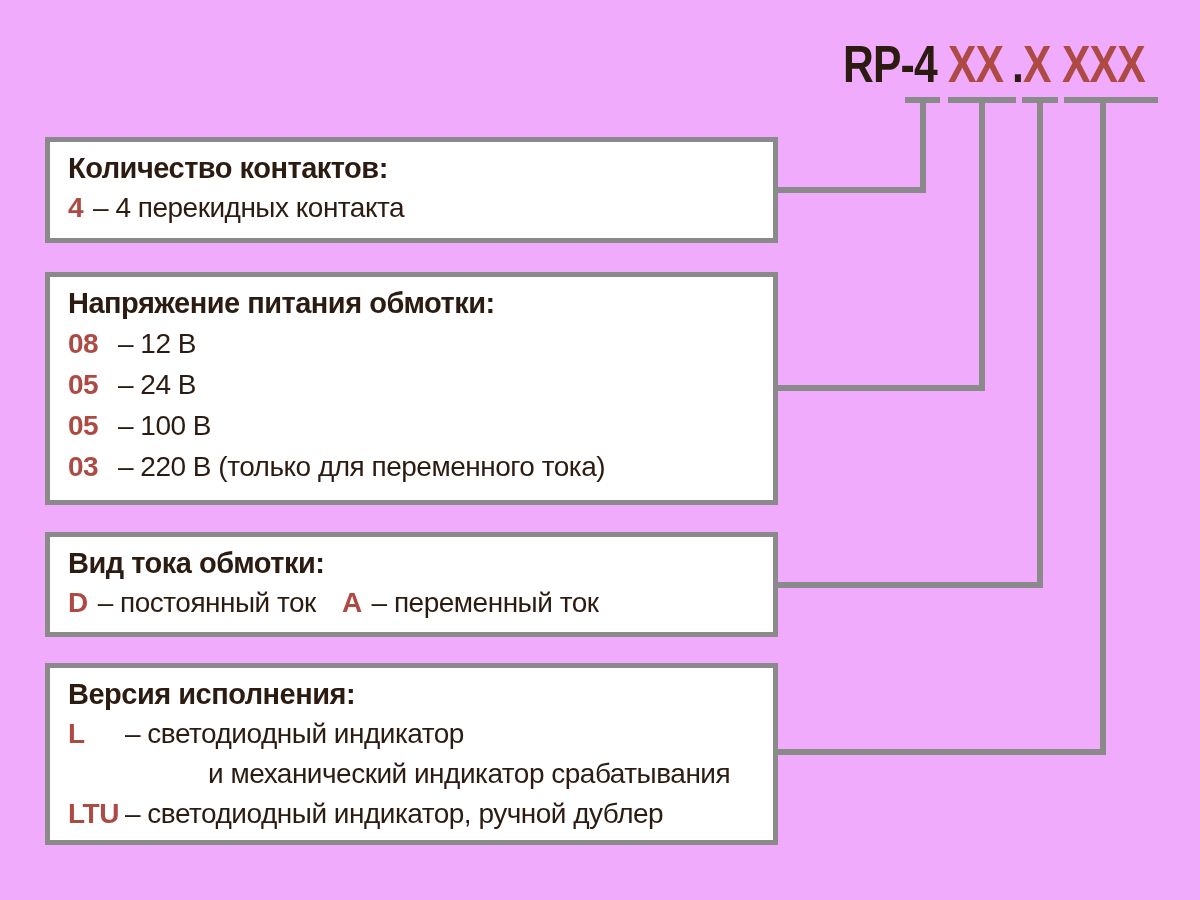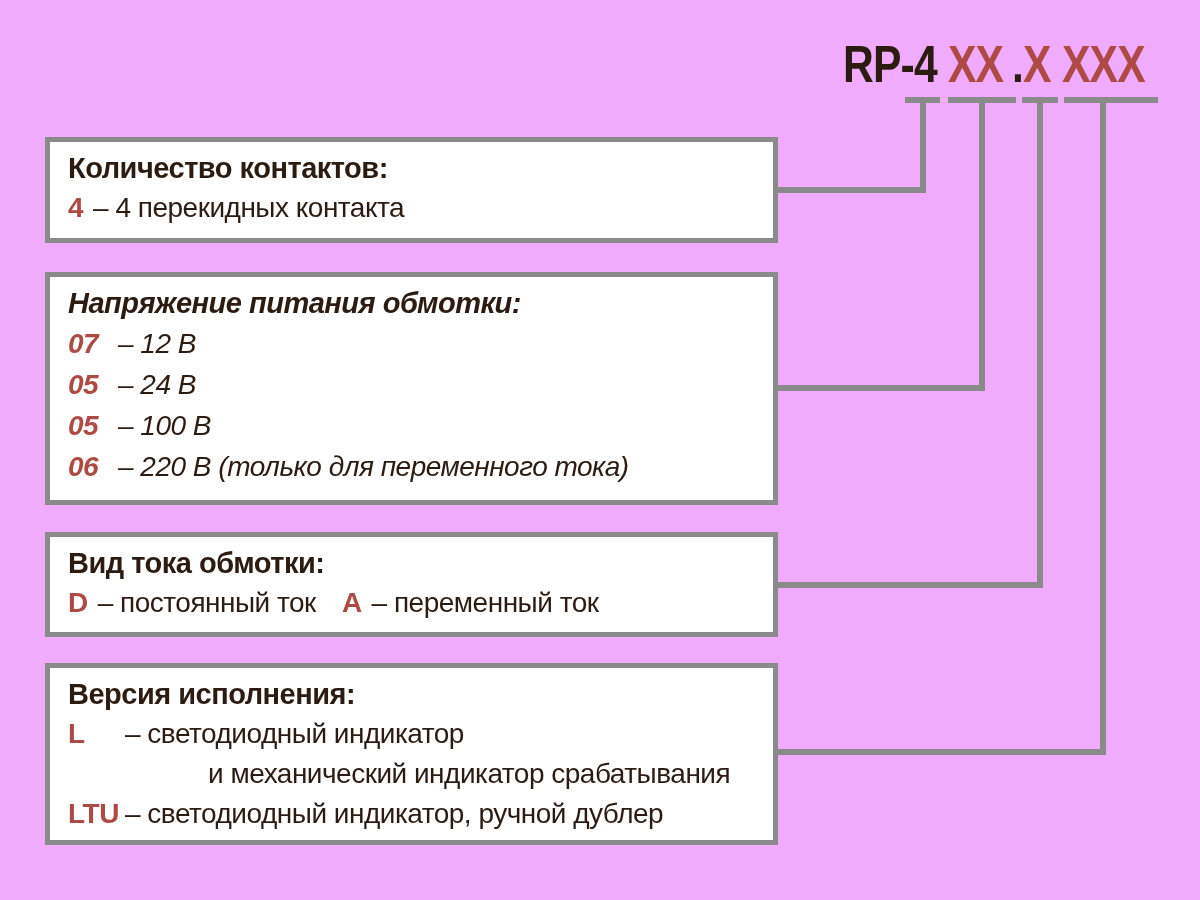--- a/index.html
+++ b/index.html
@@ -66,7 +66,7 @@
     padding:6px 14px 0 18px;
   }
   .box-contacts{top:137px;height:106px;}
-  .box-voltage{top:272px;height:233px;font-style:italic;}
+  .box-voltage{top:272px;height:233px;}
   .box-current{top:532px;height:105px;}
   .box-version{top:663px;height:182px;}
   .box-title{

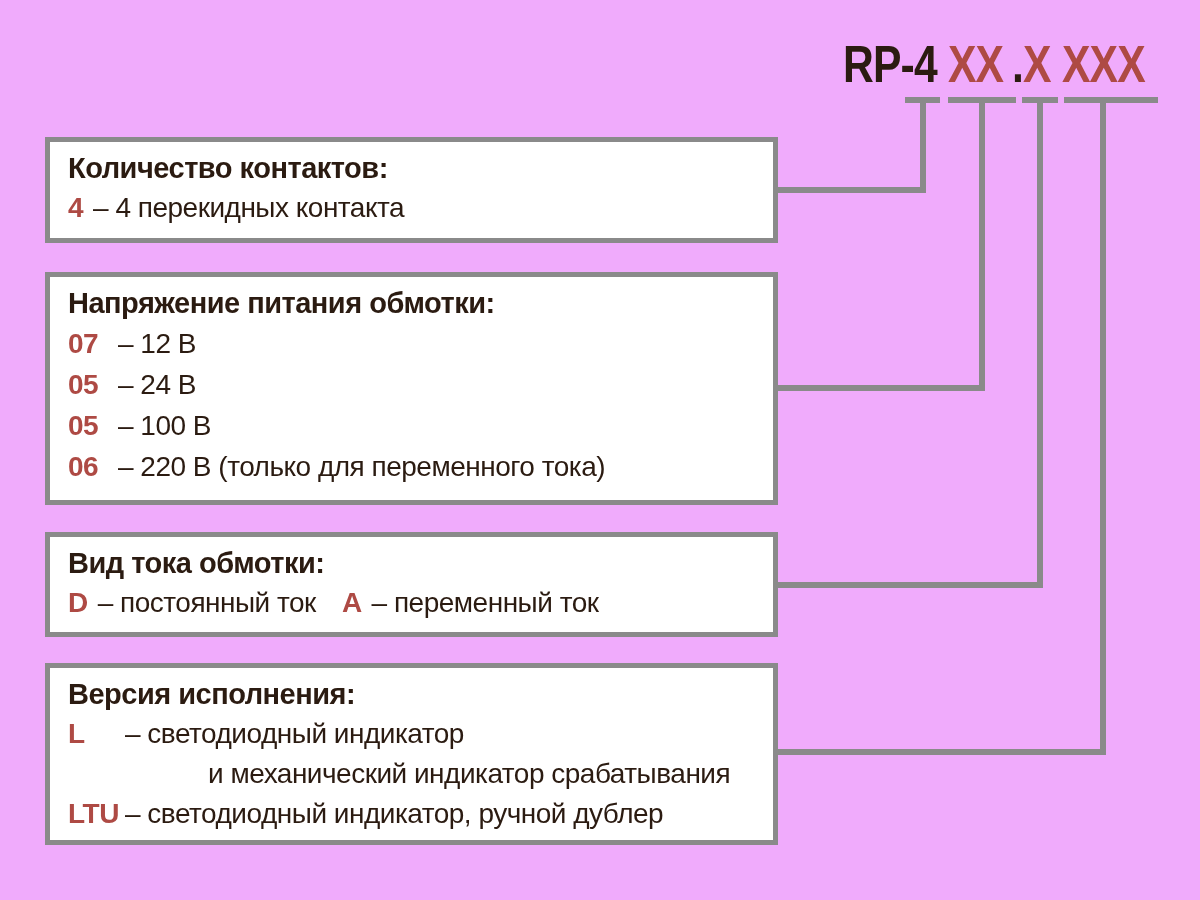--- a/index.html
+++ b/index.html
@@ -136,7 +136,7 @@
   <div class="box box-voltage">
     <div class="box-title">Напряжение питания обмотки:</div>
     <div class="box-line">
-      <span class="code code-col2">07</span>
+      <span class="code code-col2">08</span>
       <span class="txt">– 12 В</span>
     </div>
     <div class="box-line">

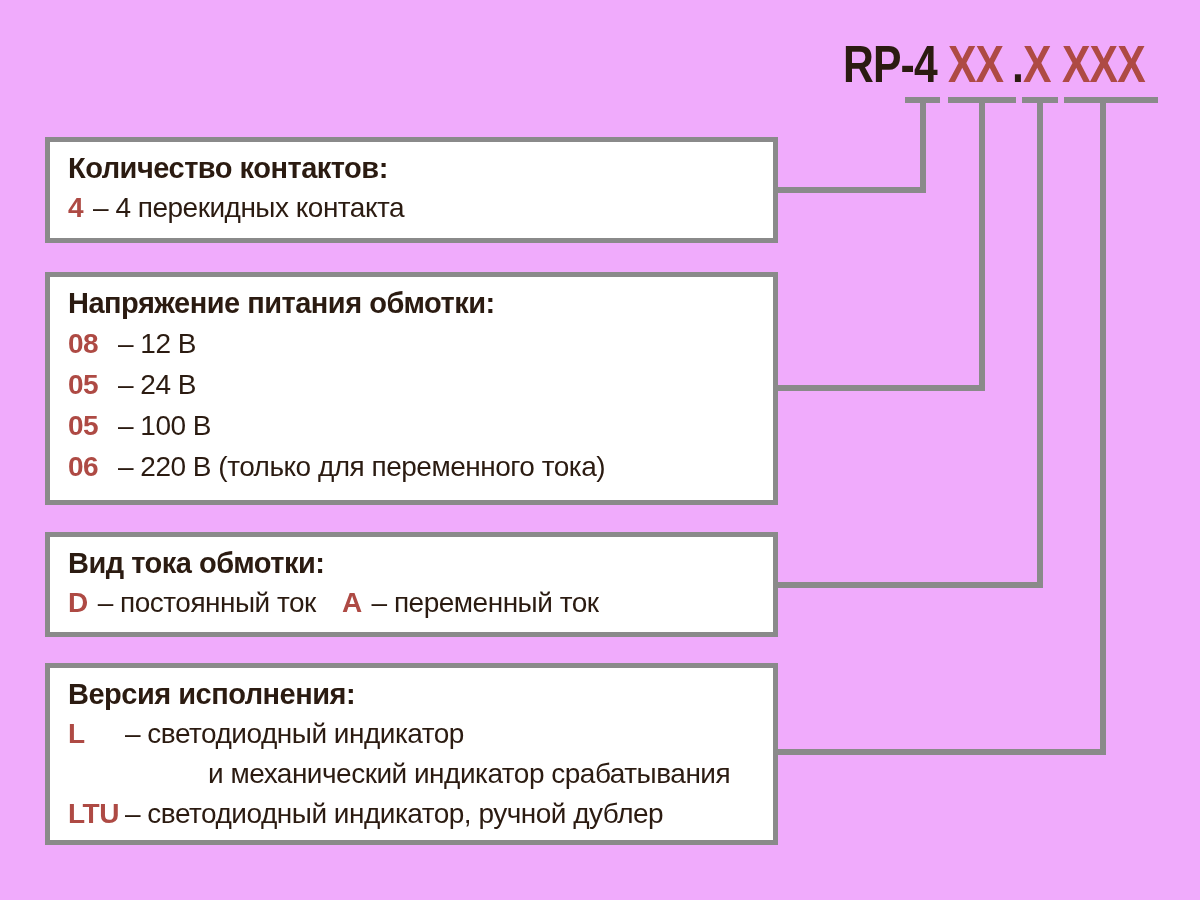--- a/index.html
+++ b/index.html
@@ -148,7 +148,7 @@
       <span class="txt">– 100 В</span>
     </div>
     <div class="box-line">
-      <span class="code code-col2">06</span>
+      <span class="code code-col2">03</span>
       <span class="txt">– 220 В (только для переменного тока)</span>
     </div>
   </div>

